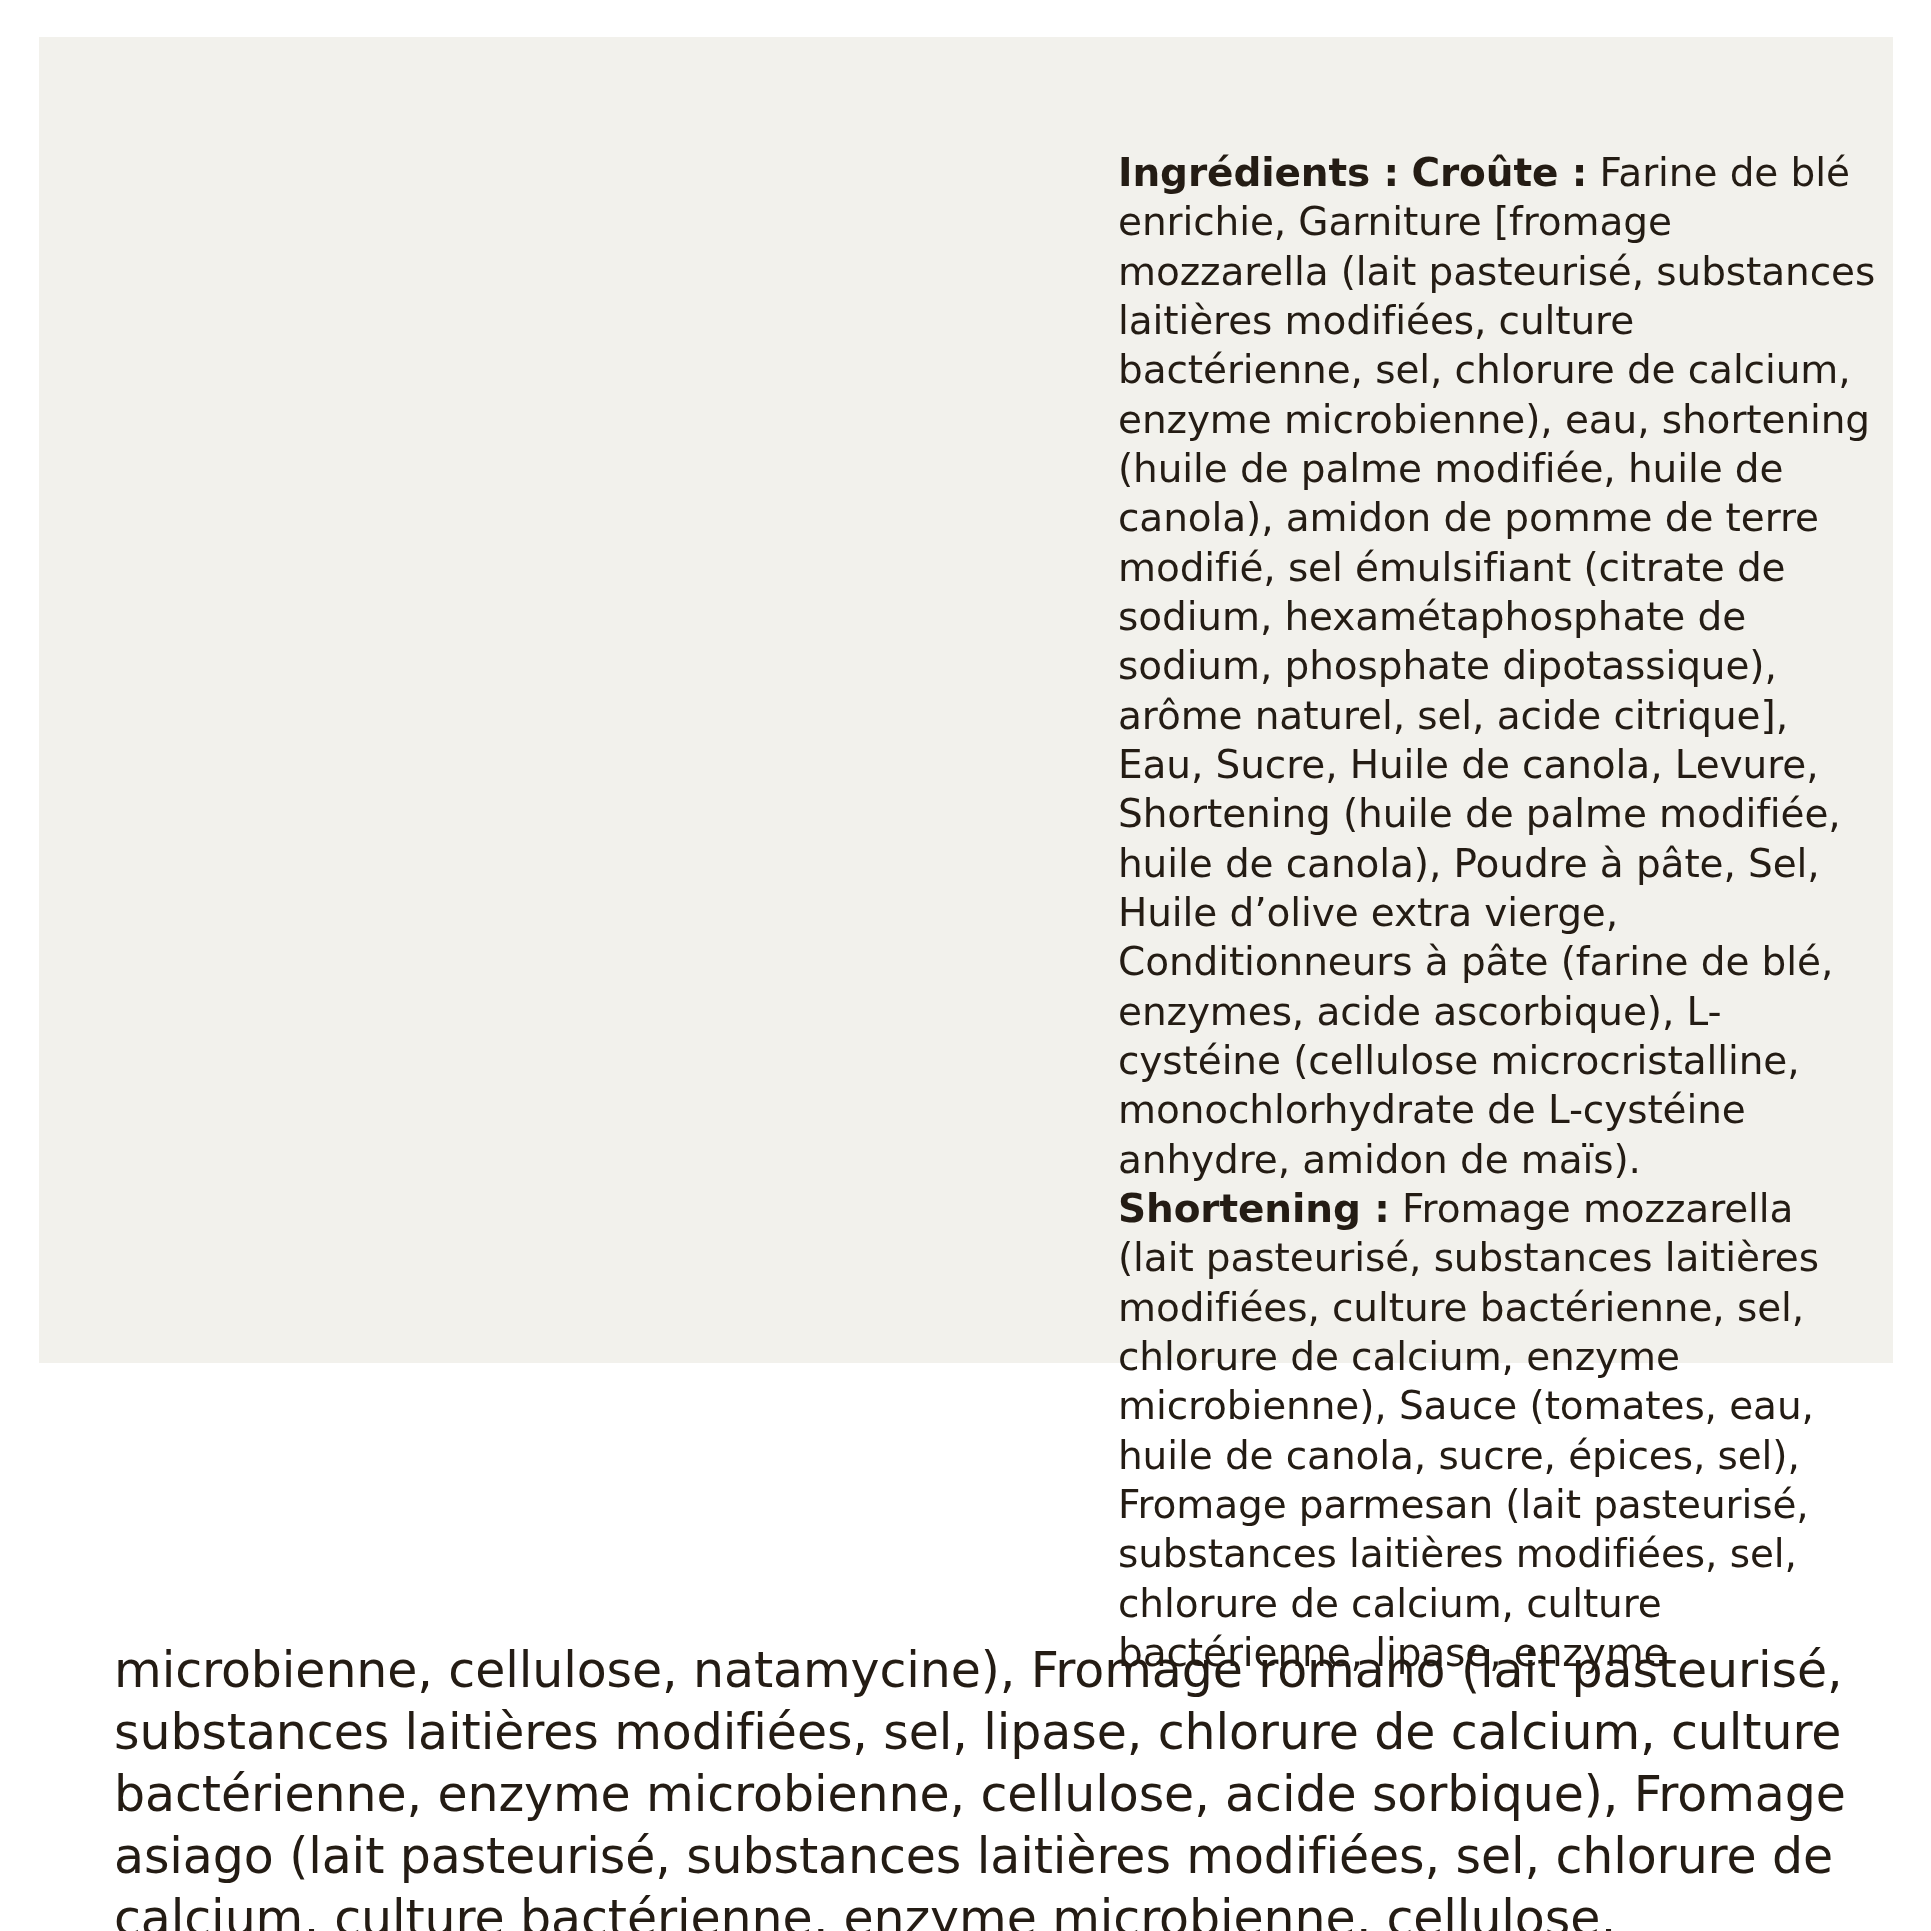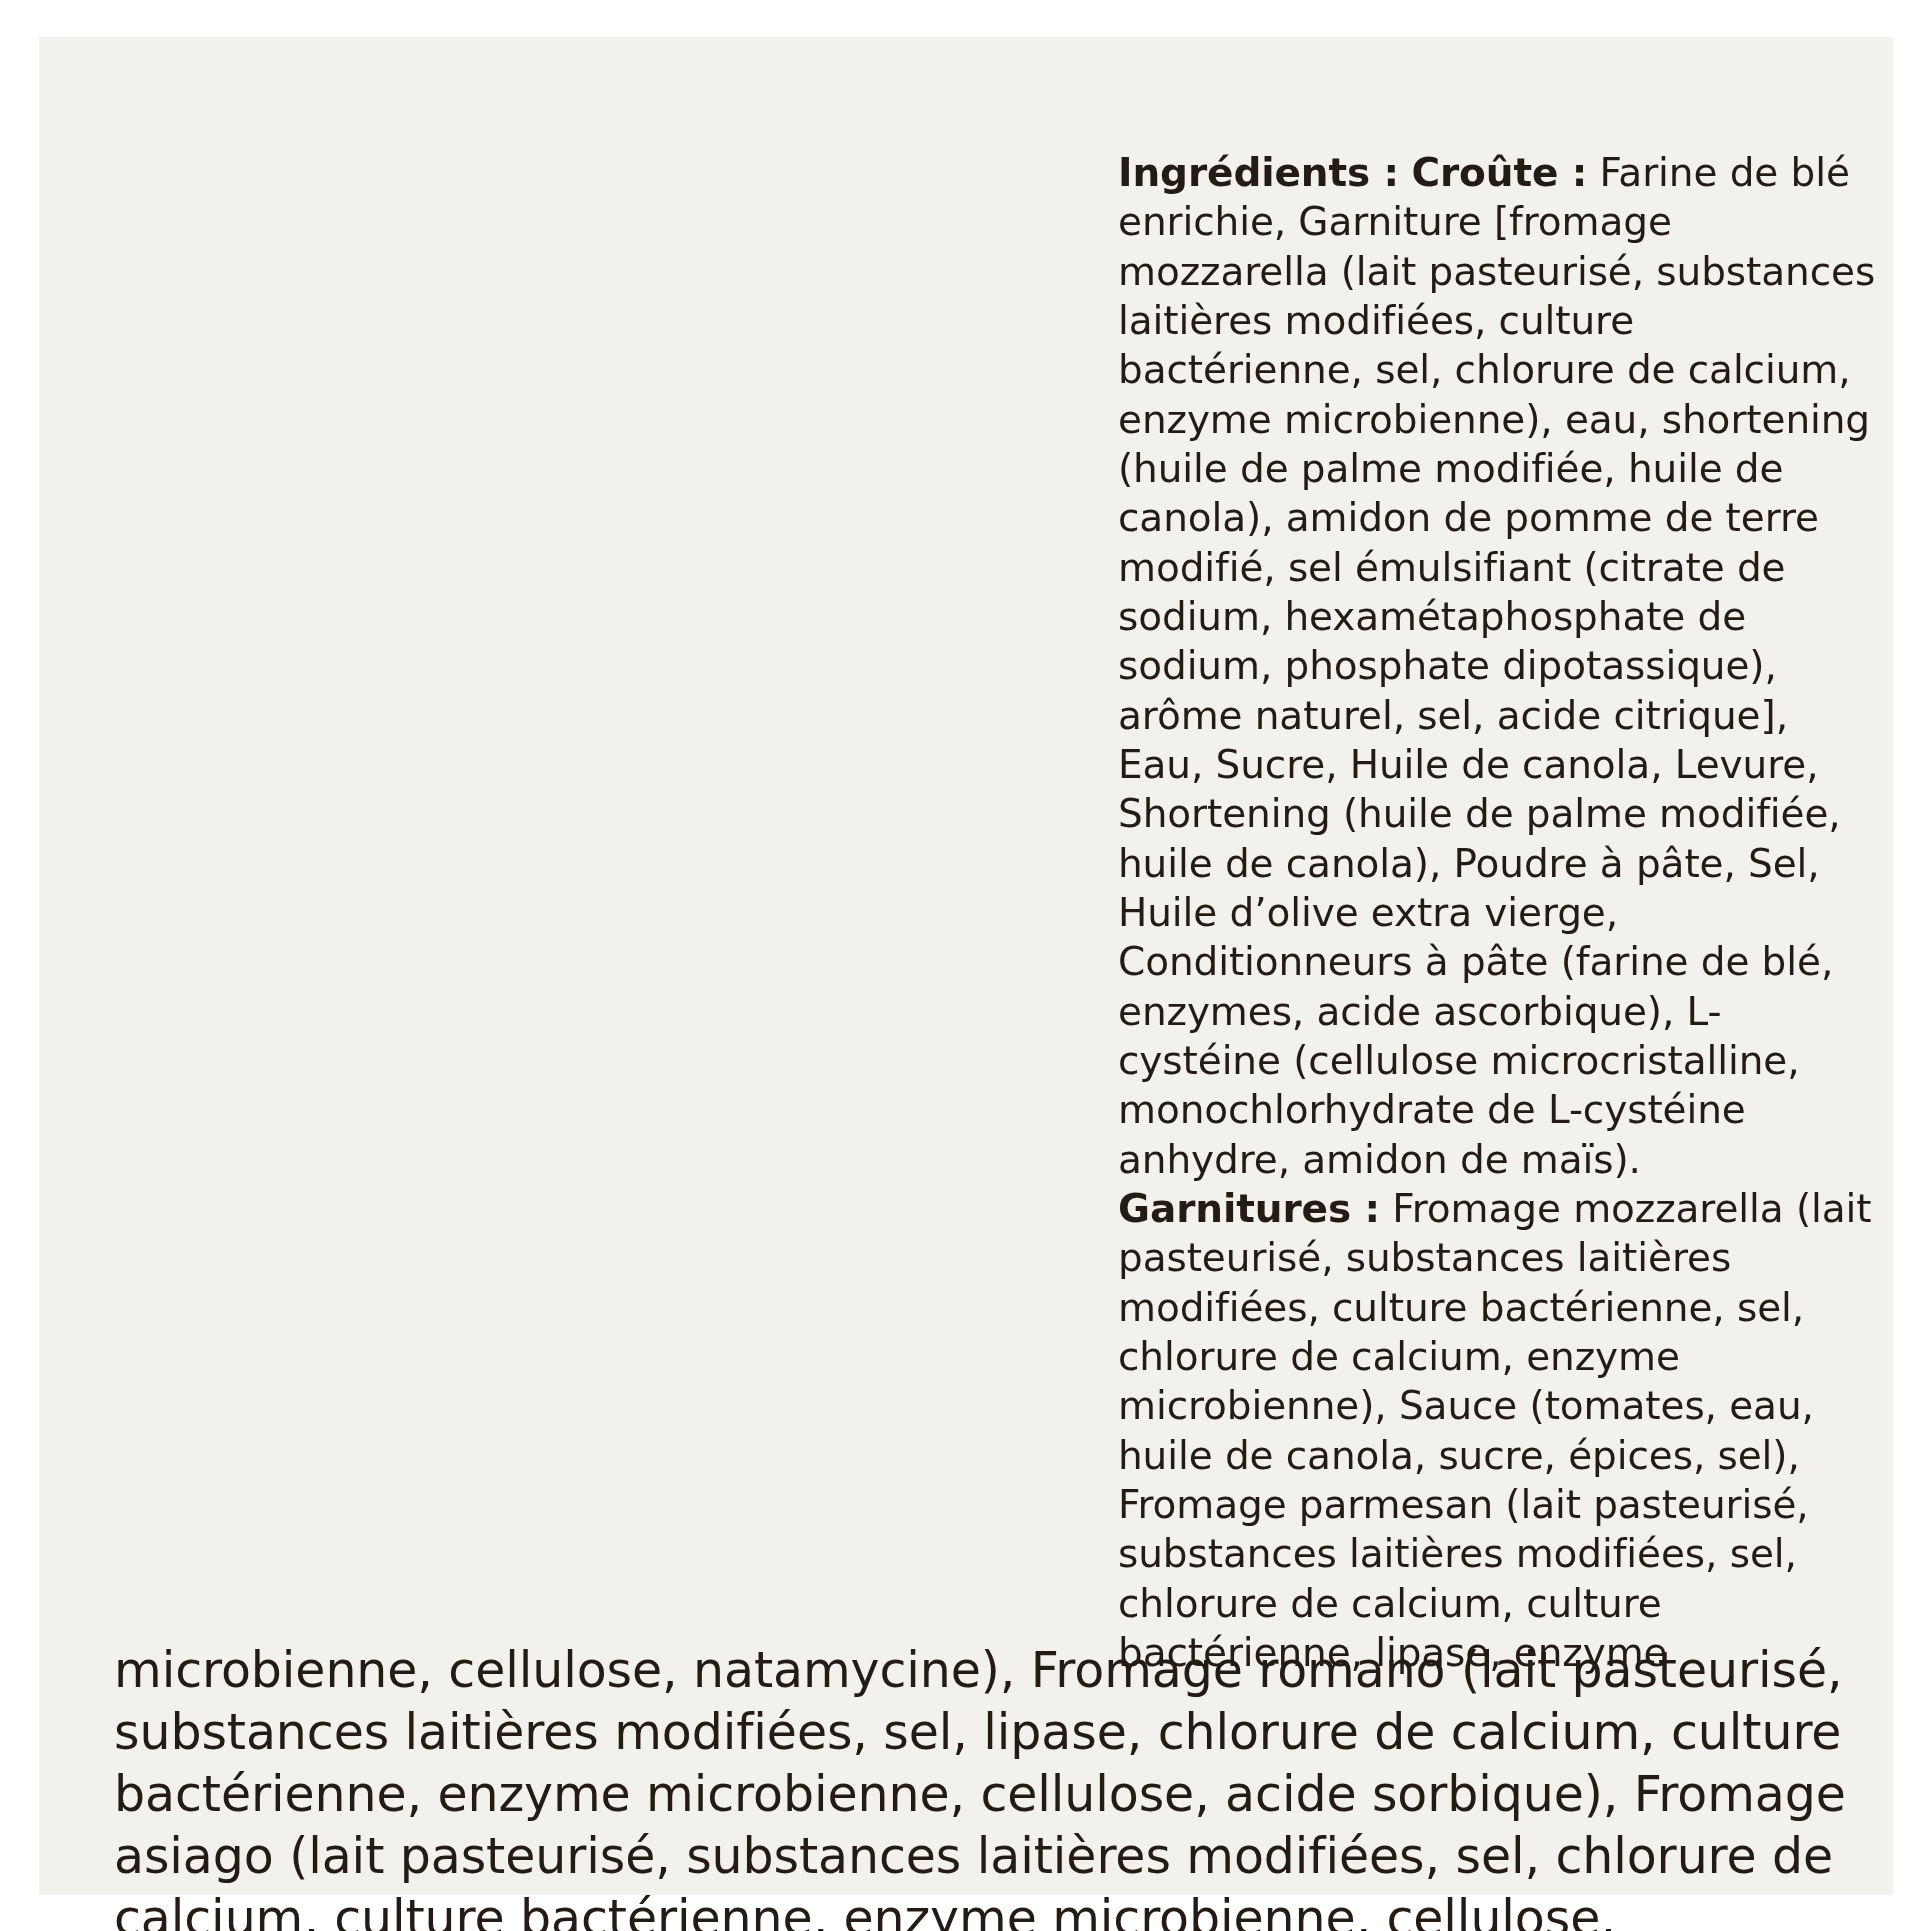--- a/index.html
+++ b/index.html
@@ -17,7 +17,7 @@
     left: 39px;
     top: 37px;
     width: 1854px;
-    height: 1858px;
+    height: 1326px;
     background: #f2f1ec;
     box-sizing: border-box;
   }

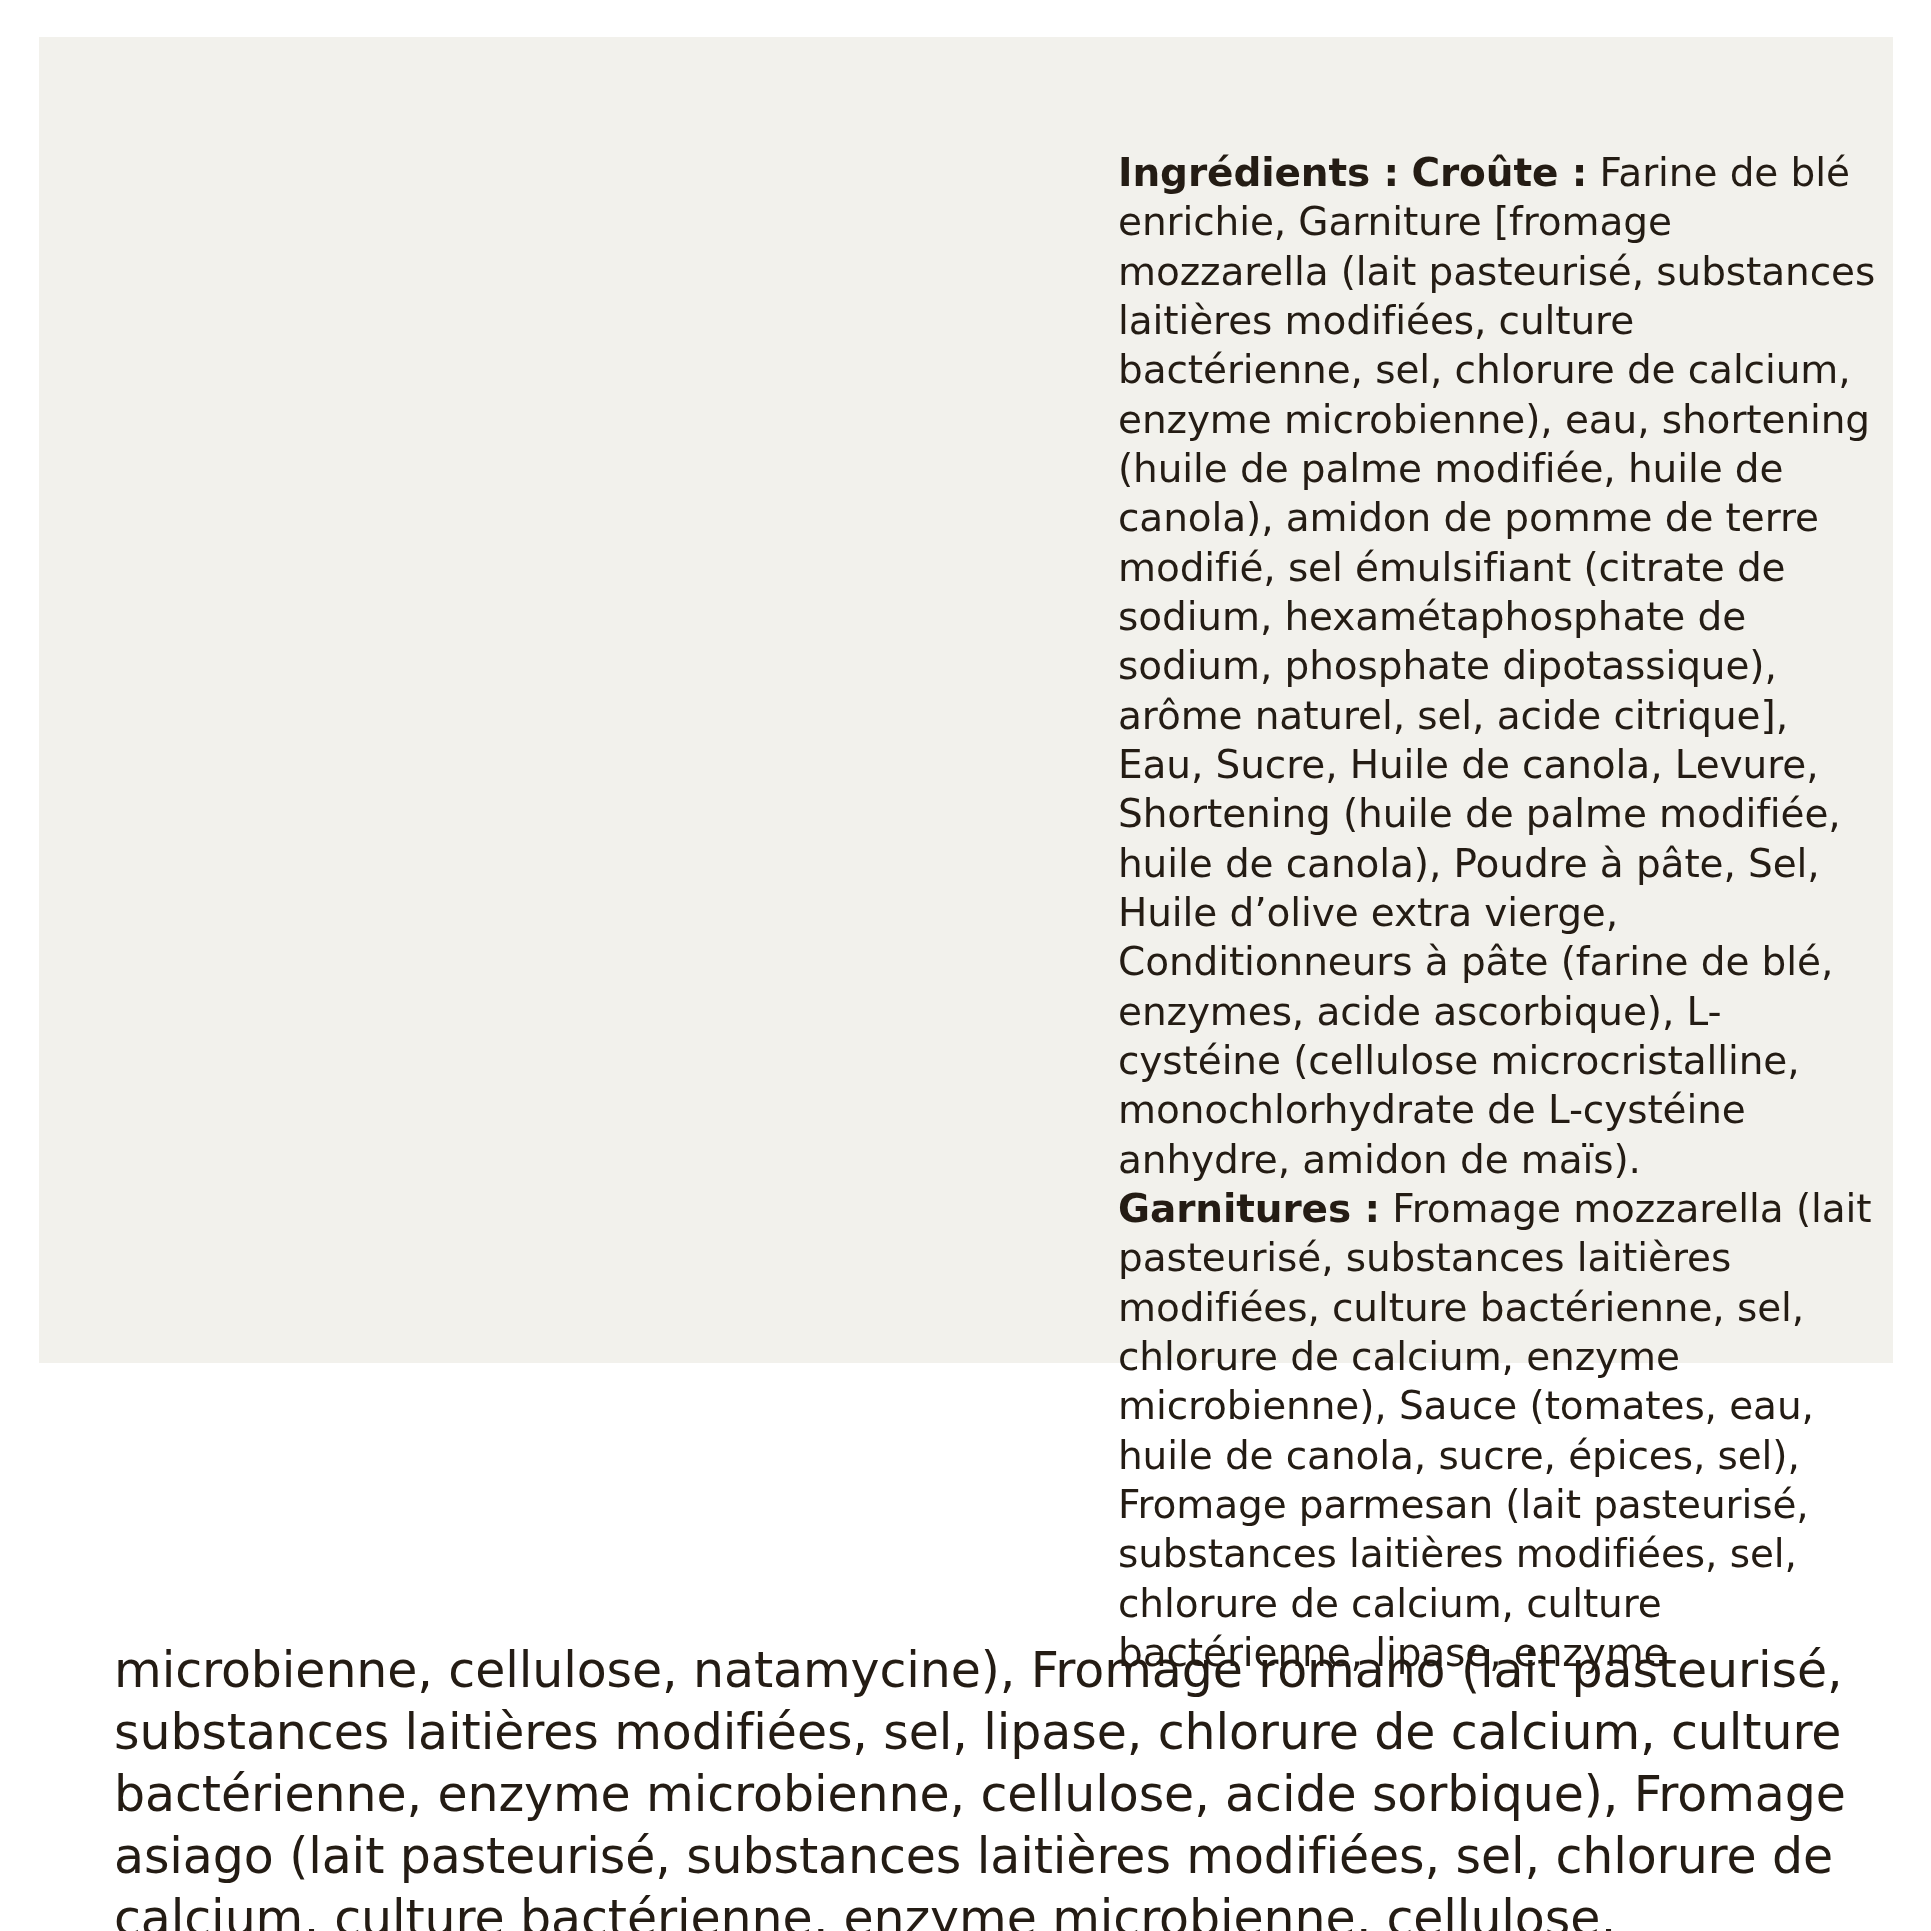--- a/index.html
+++ b/index.html
@@ -62,7 +62,7 @@
 
   <div class="col-right">
     <p class="para"><span class="bold">Ingrédients :</span> <span class="bold">Croûte :</span><span> Farine de blé enrichie, Garniture [fromage mozzarella (lait pasteurisé, substances laitières modifiées, culture bactérienne, sel, chlorure de calcium, enzyme microbienne), eau, shortening (huile de palme modifiée, huile de canola), amidon de pomme de terre modifié, sel émulsifiant (citrate de sodium, hexamétaphosphate de sodium, phosphate dipotassique), arôme naturel, sel, acide citrique], Eau, Sucre, Huile de canola, Levure, Shortening (huile de palme modifiée, huile de canola), Poudre à pâte, Sel, Huile d’olive extra vierge, Conditionneurs à pâte (farine de blé, enzymes, acide ascorbique), L-cystéine (cellulose microcristalline, monochlorhydrate de L-cystéine anhydre, amidon de maïs).</span></p>
-    <p class="para"><span class="bold">Garnitures :</span><span> Fromage mozzarella (lait pasteurisé, substances laitières modifiées, culture bactérienne, sel, chlorure de calcium, enzyme microbienne), Sauce (tomates, eau, huile de canola, sucre, épices, sel), Fromage parmesan (lait pasteurisé, substances laitières modifiées, sel, chlorure de calcium, culture bactérienne, lipase, enzyme</span></p>
+    <p class="para"><span class="bold">Shortening :</span><span> Fromage mozzarella (lait pasteurisé, substances laitières modifiées, culture bactérienne, sel, chlorure de calcium, enzyme microbienne), Sauce (tomates, eau, huile de canola, sucre, épices, sel), Fromage parmesan (lait pasteurisé, substances laitières modifiées, sel, chlorure de calcium, culture bactérienne, lipase, enzyme</span></p>
   </div>
 
   <div class="full-width">

